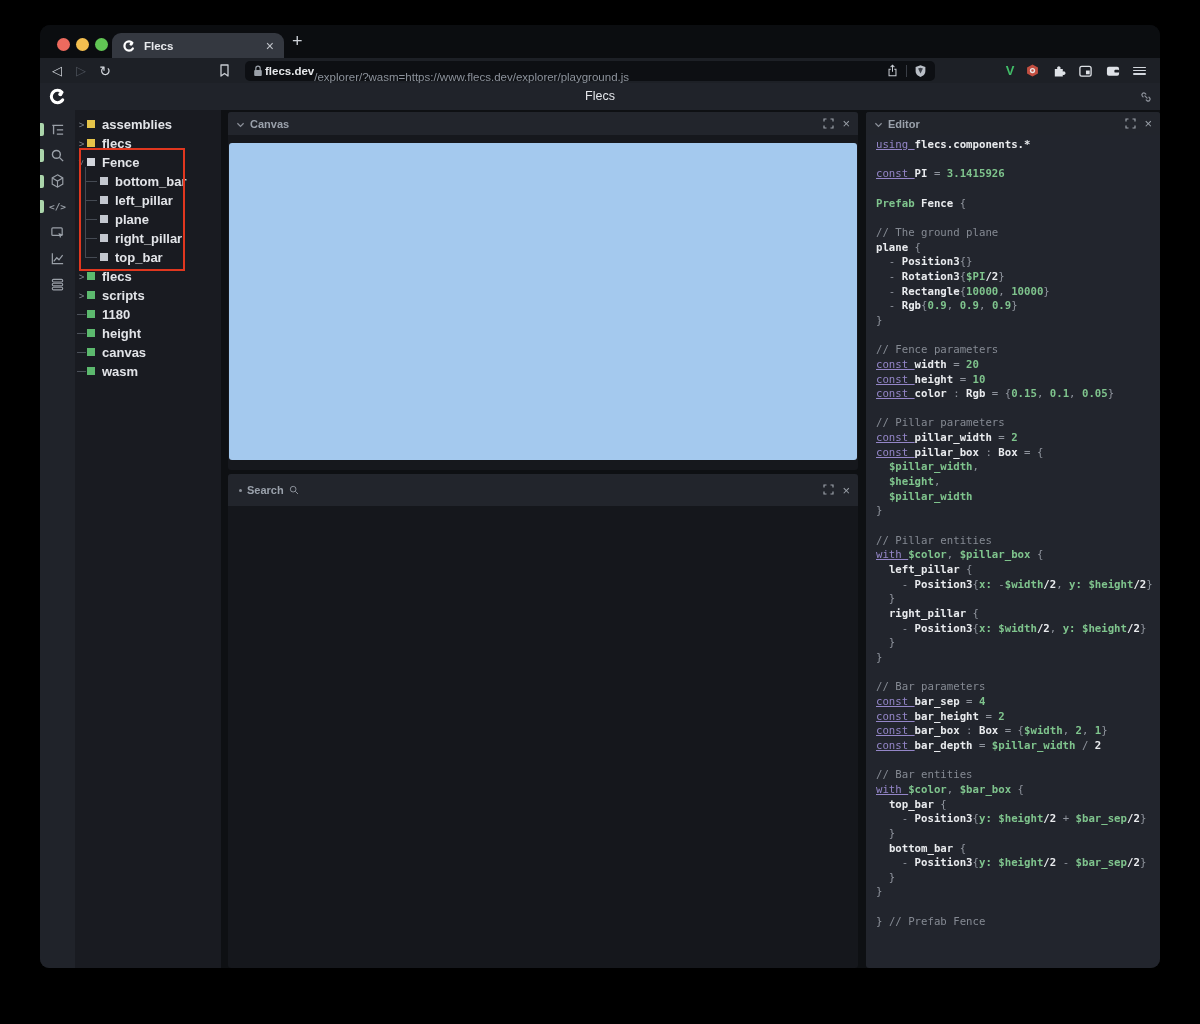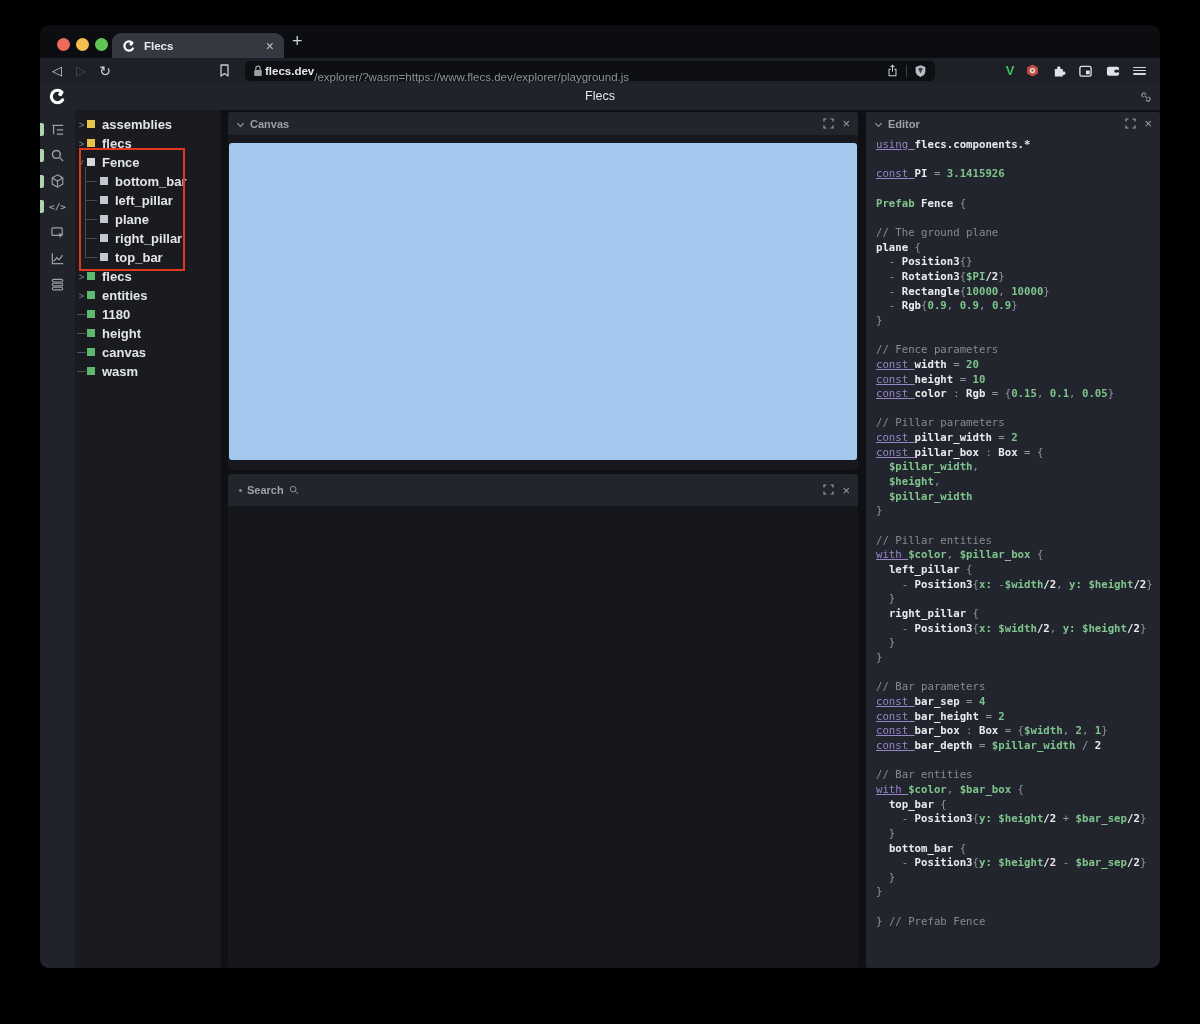--- a/index.html
+++ b/index.html
@@ -300,7 +300,7 @@
             <div class="trow">
               <span class="mk">&gt;</span>
               <span class="sq" style="background: rgb(92, 185, 110);"></span>
-              <span class="lb">entities</span>
+              <span class="lb">scripts</span>
             </div>
             <div class="trow">
               <span class="mk">

